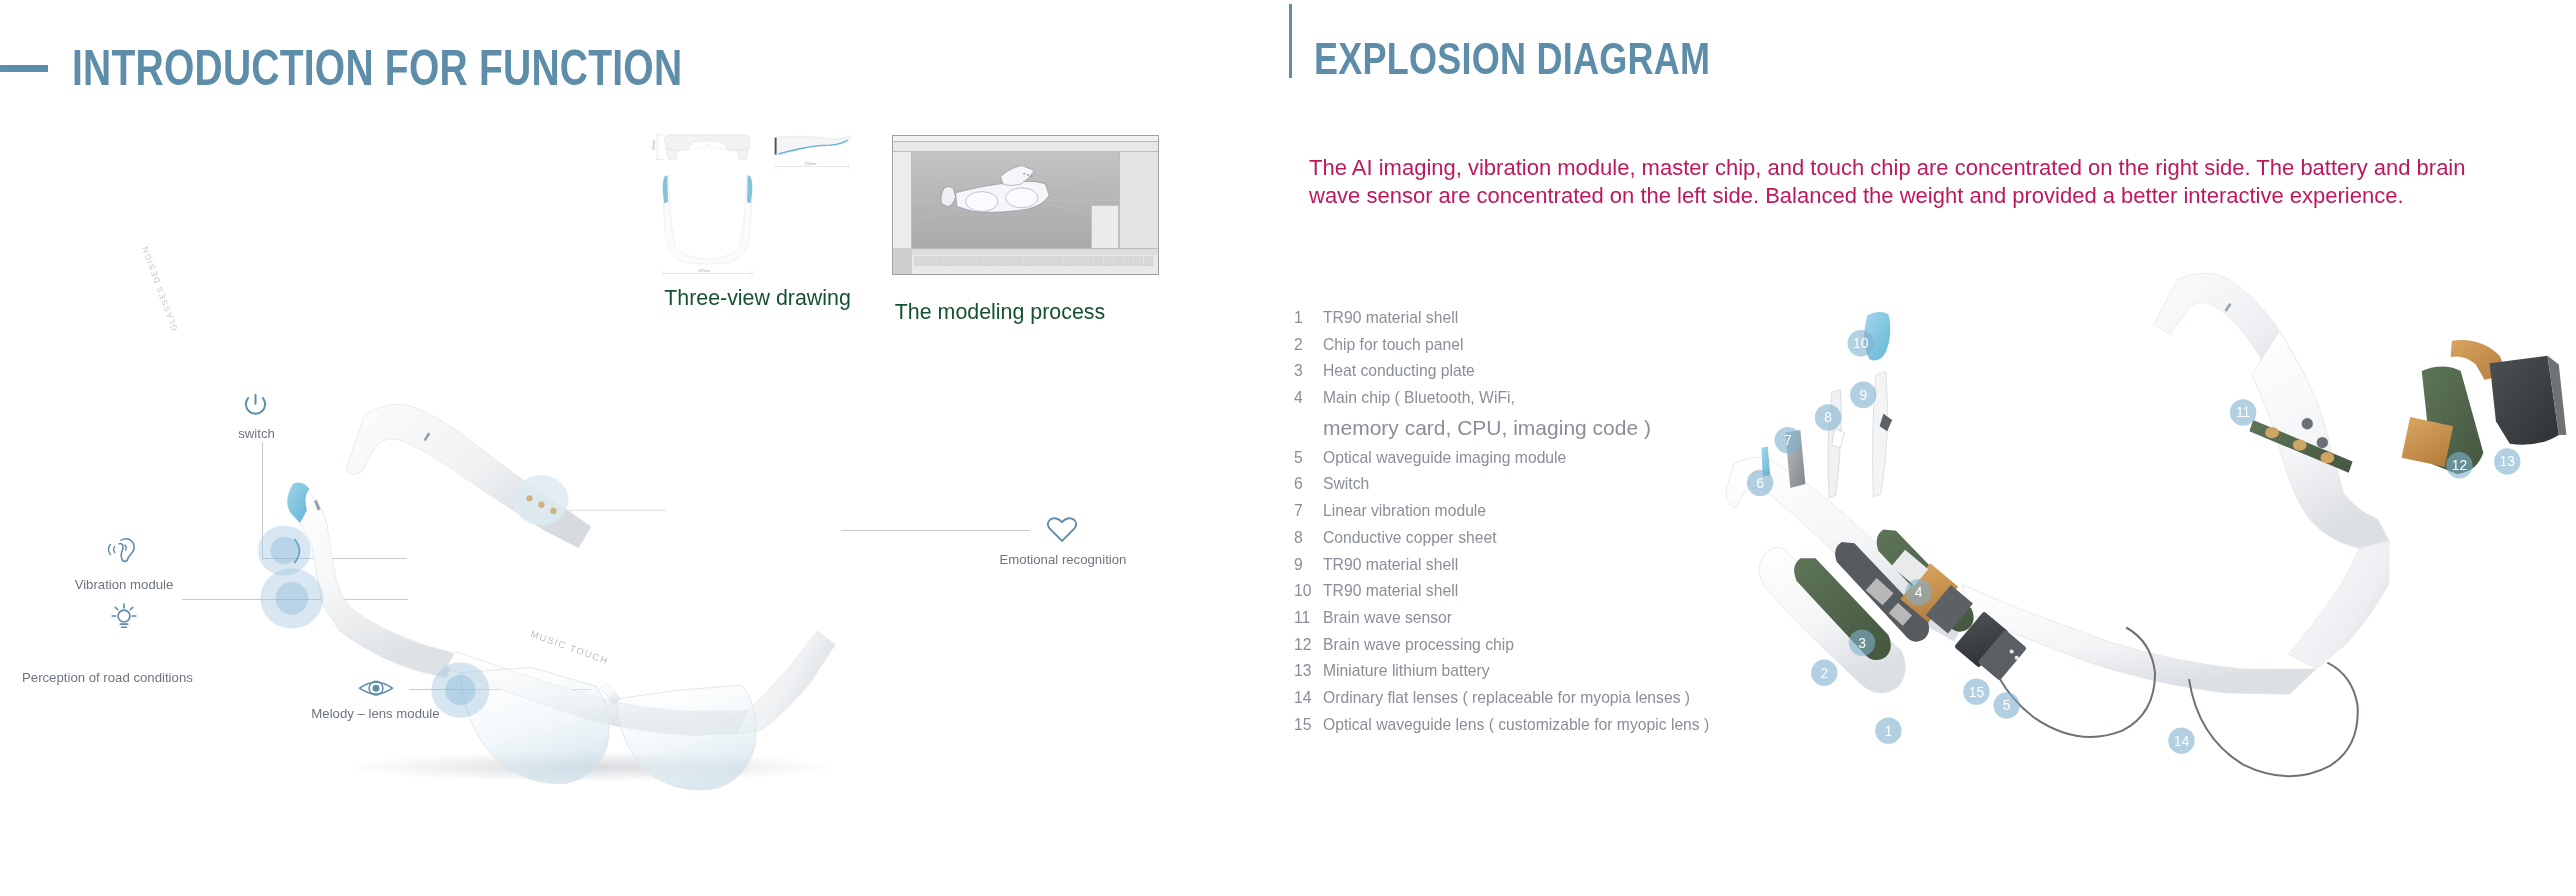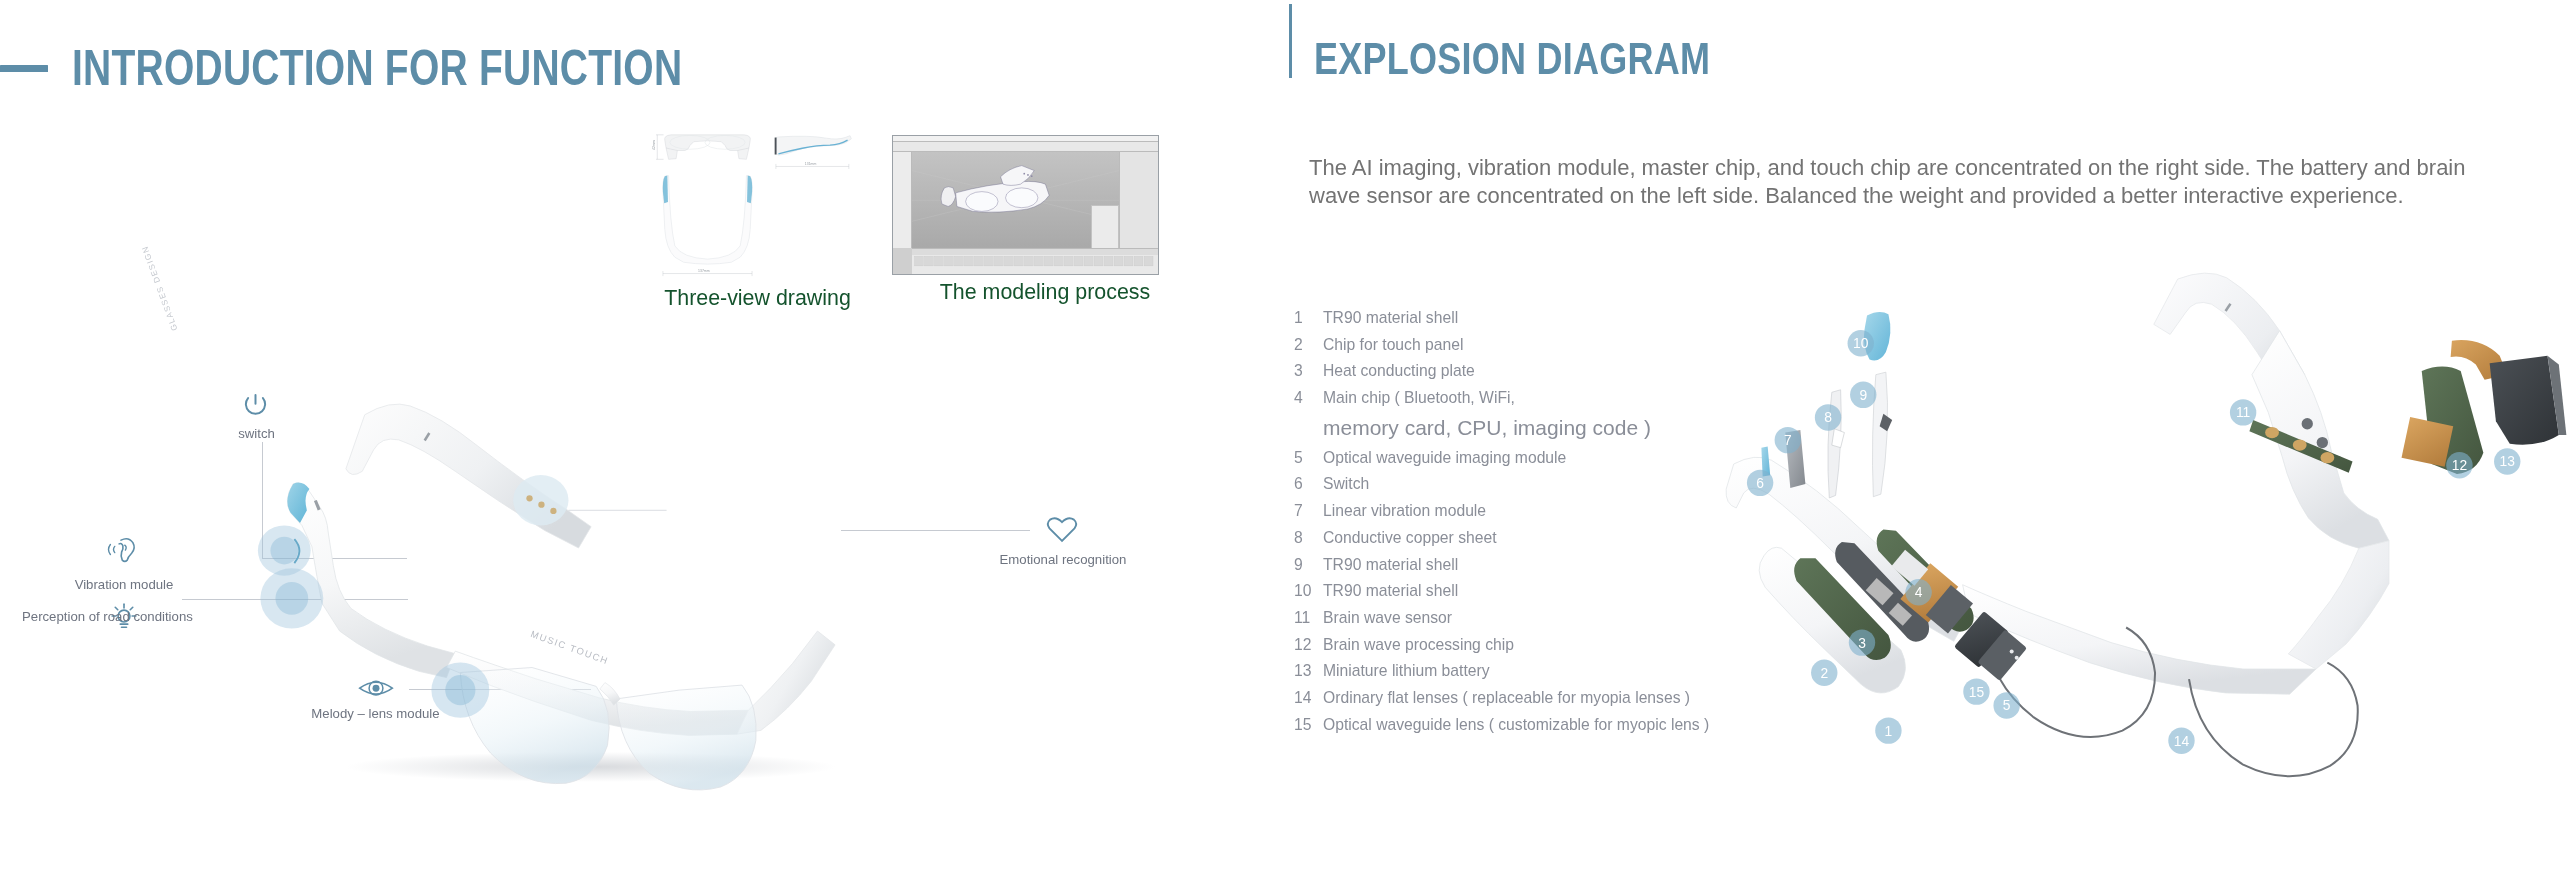--- a/index.html
+++ b/index.html
@@ -73,7 +73,7 @@
   }
   #intro-para {
     position: absolute; left: 1309px; top: 154px; width: 1182px;
-    font-size: 22px; line-height: 1.28; color: #737373;
+    font-size: 22px; line-height: 1.28; color: #be185d;
   }
 
   #parts-list { position: absolute; left: 1294px; top: 309px; width: 566px; }

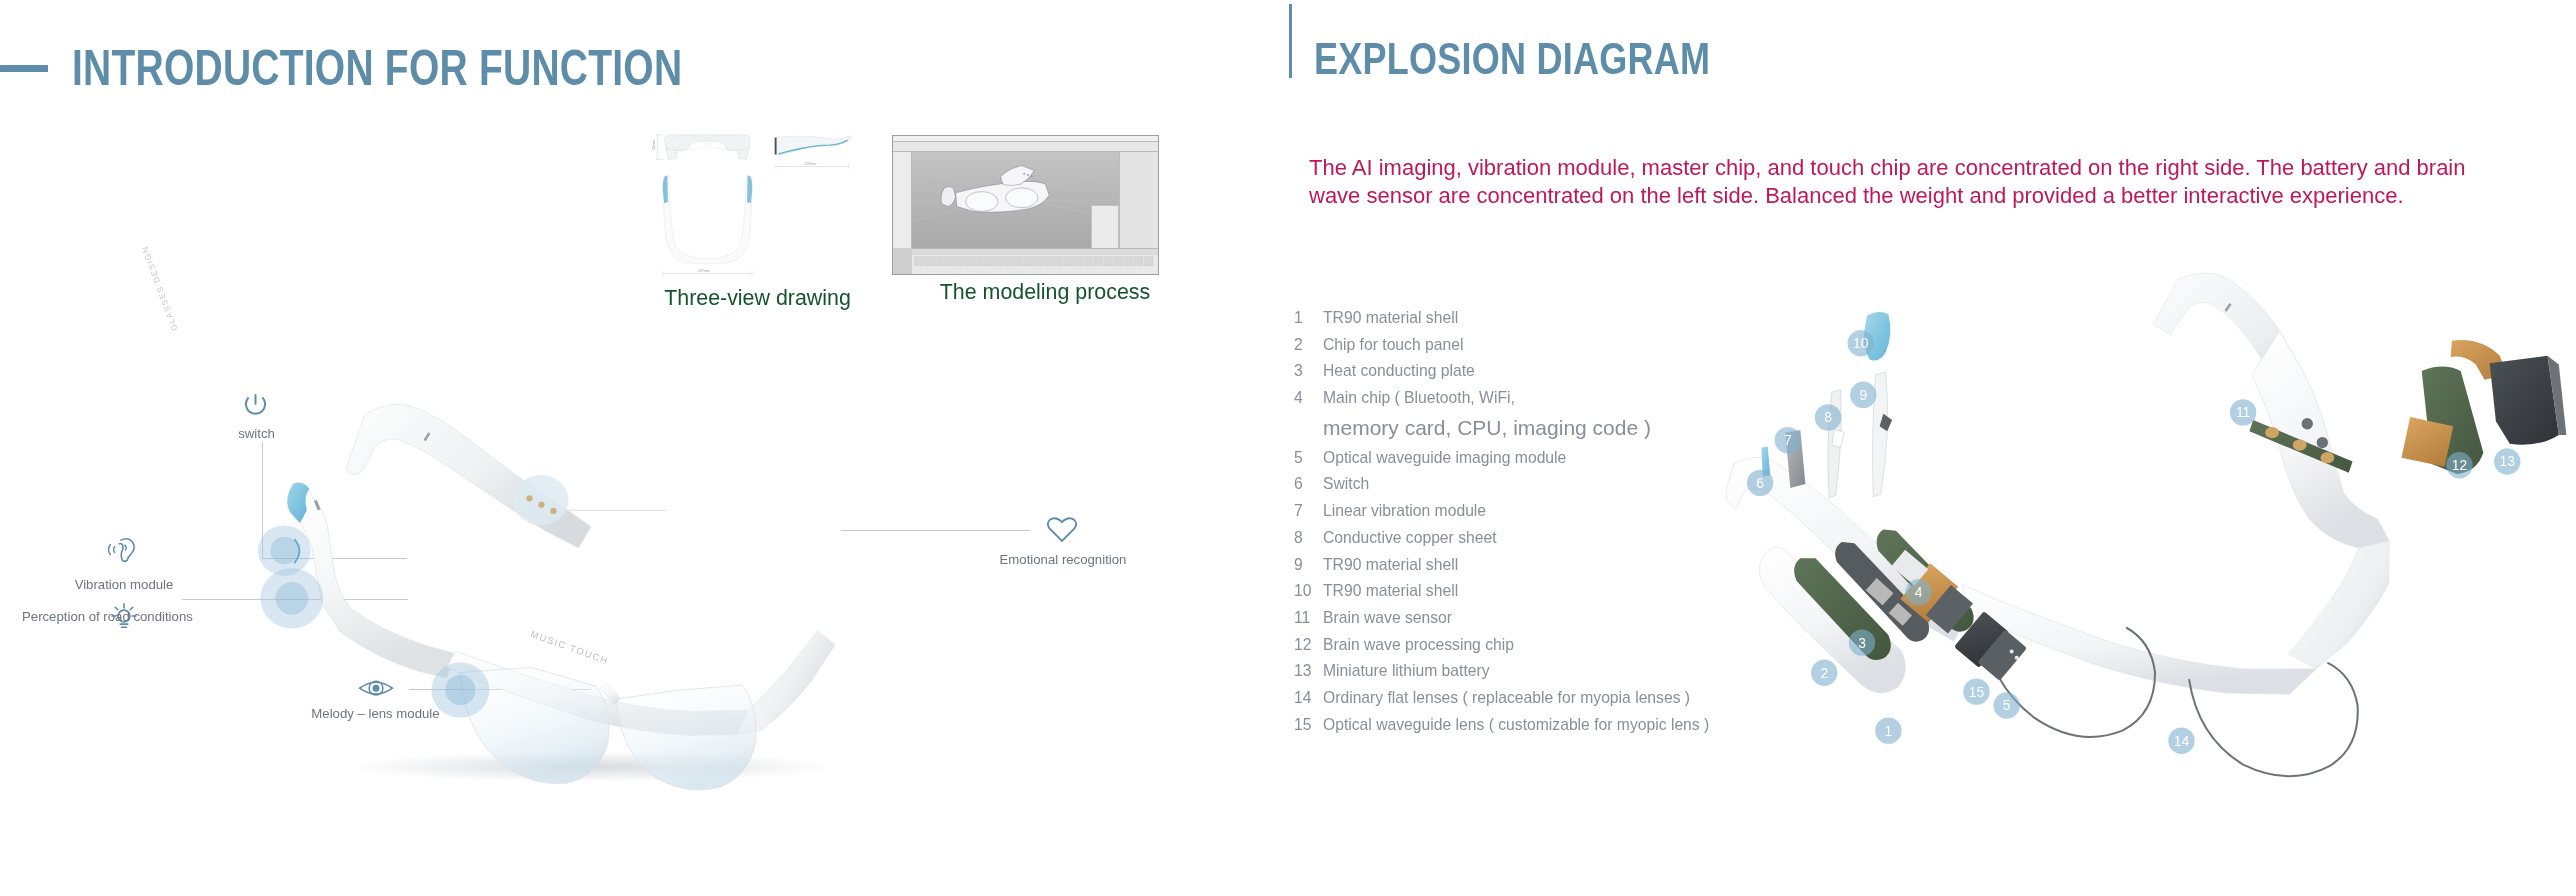--- a/index.html
+++ b/index.html
@@ -30,7 +30,7 @@
     white-space: nowrap; text-align: center;
   }
   #cap-threeview { left: 663px; top: 286px; width: 189px; }
-  #cap-modeling  { left: 893px; top: 280px; width: 214px; margin-left: 45px; }
+  #cap-modeling  { left: 893px; top: 300px; width: 214px; }
 
   
   #modeling-shot {

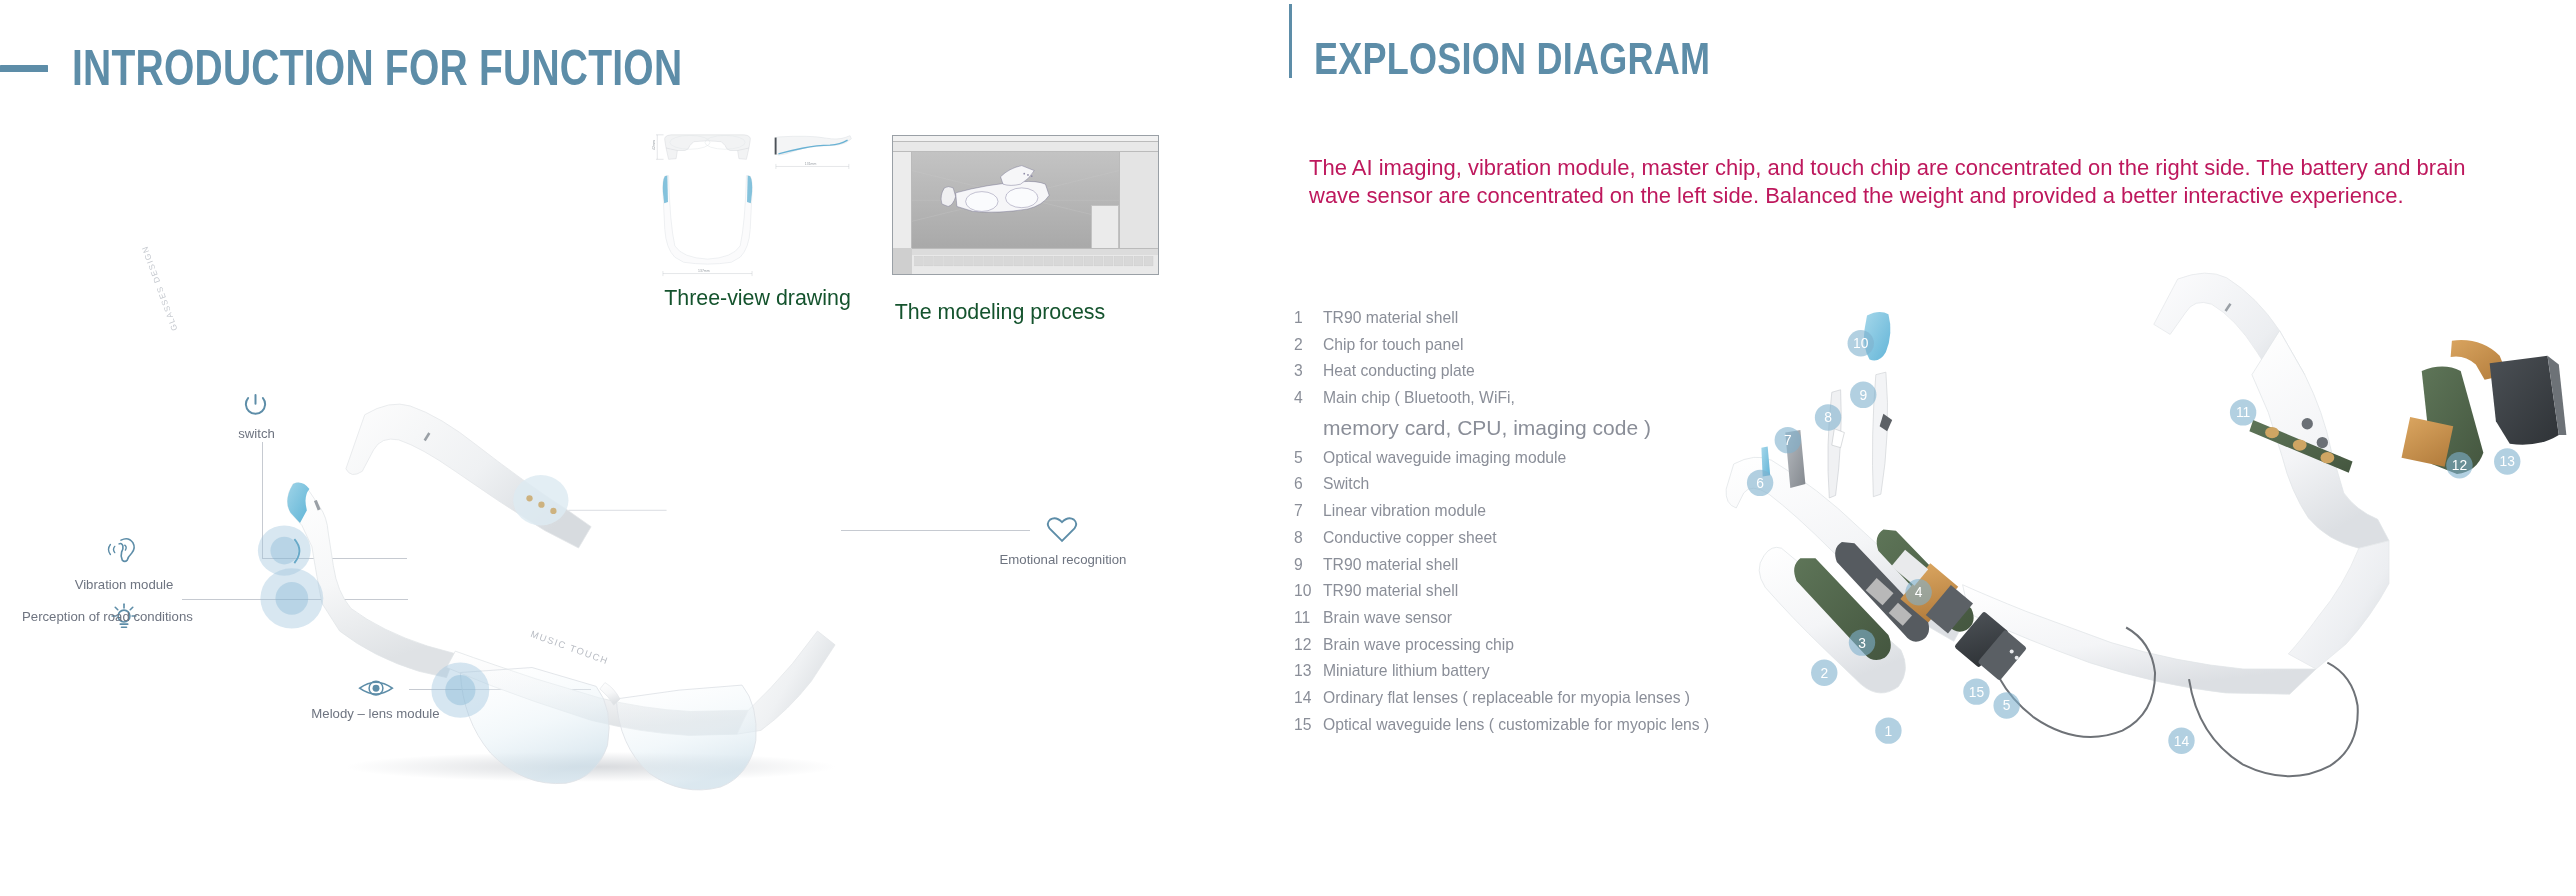--- a/index.html
+++ b/index.html
@@ -244,7 +244,7 @@
         <line x1="23" y1="42" x2="31" y2="42"></line>
       </g>
     </svg>
-    <div class="fn-label" style="left:0px;top:609px;width:189px;padding-left:22px;">Perception of road conditions</div>
+    <div class="fn-label" style="left:0px;top:670px;width:189px;padding-left:22px;">Perception of road conditions</div>
     <div class="callout-line" style="left:182px;top:599px;width:226px;"></div>
 
     <svg class="fn-icon" style="left:357px;top:675px;" width="38" height="26.4" viewBox="0 0 60 42">

